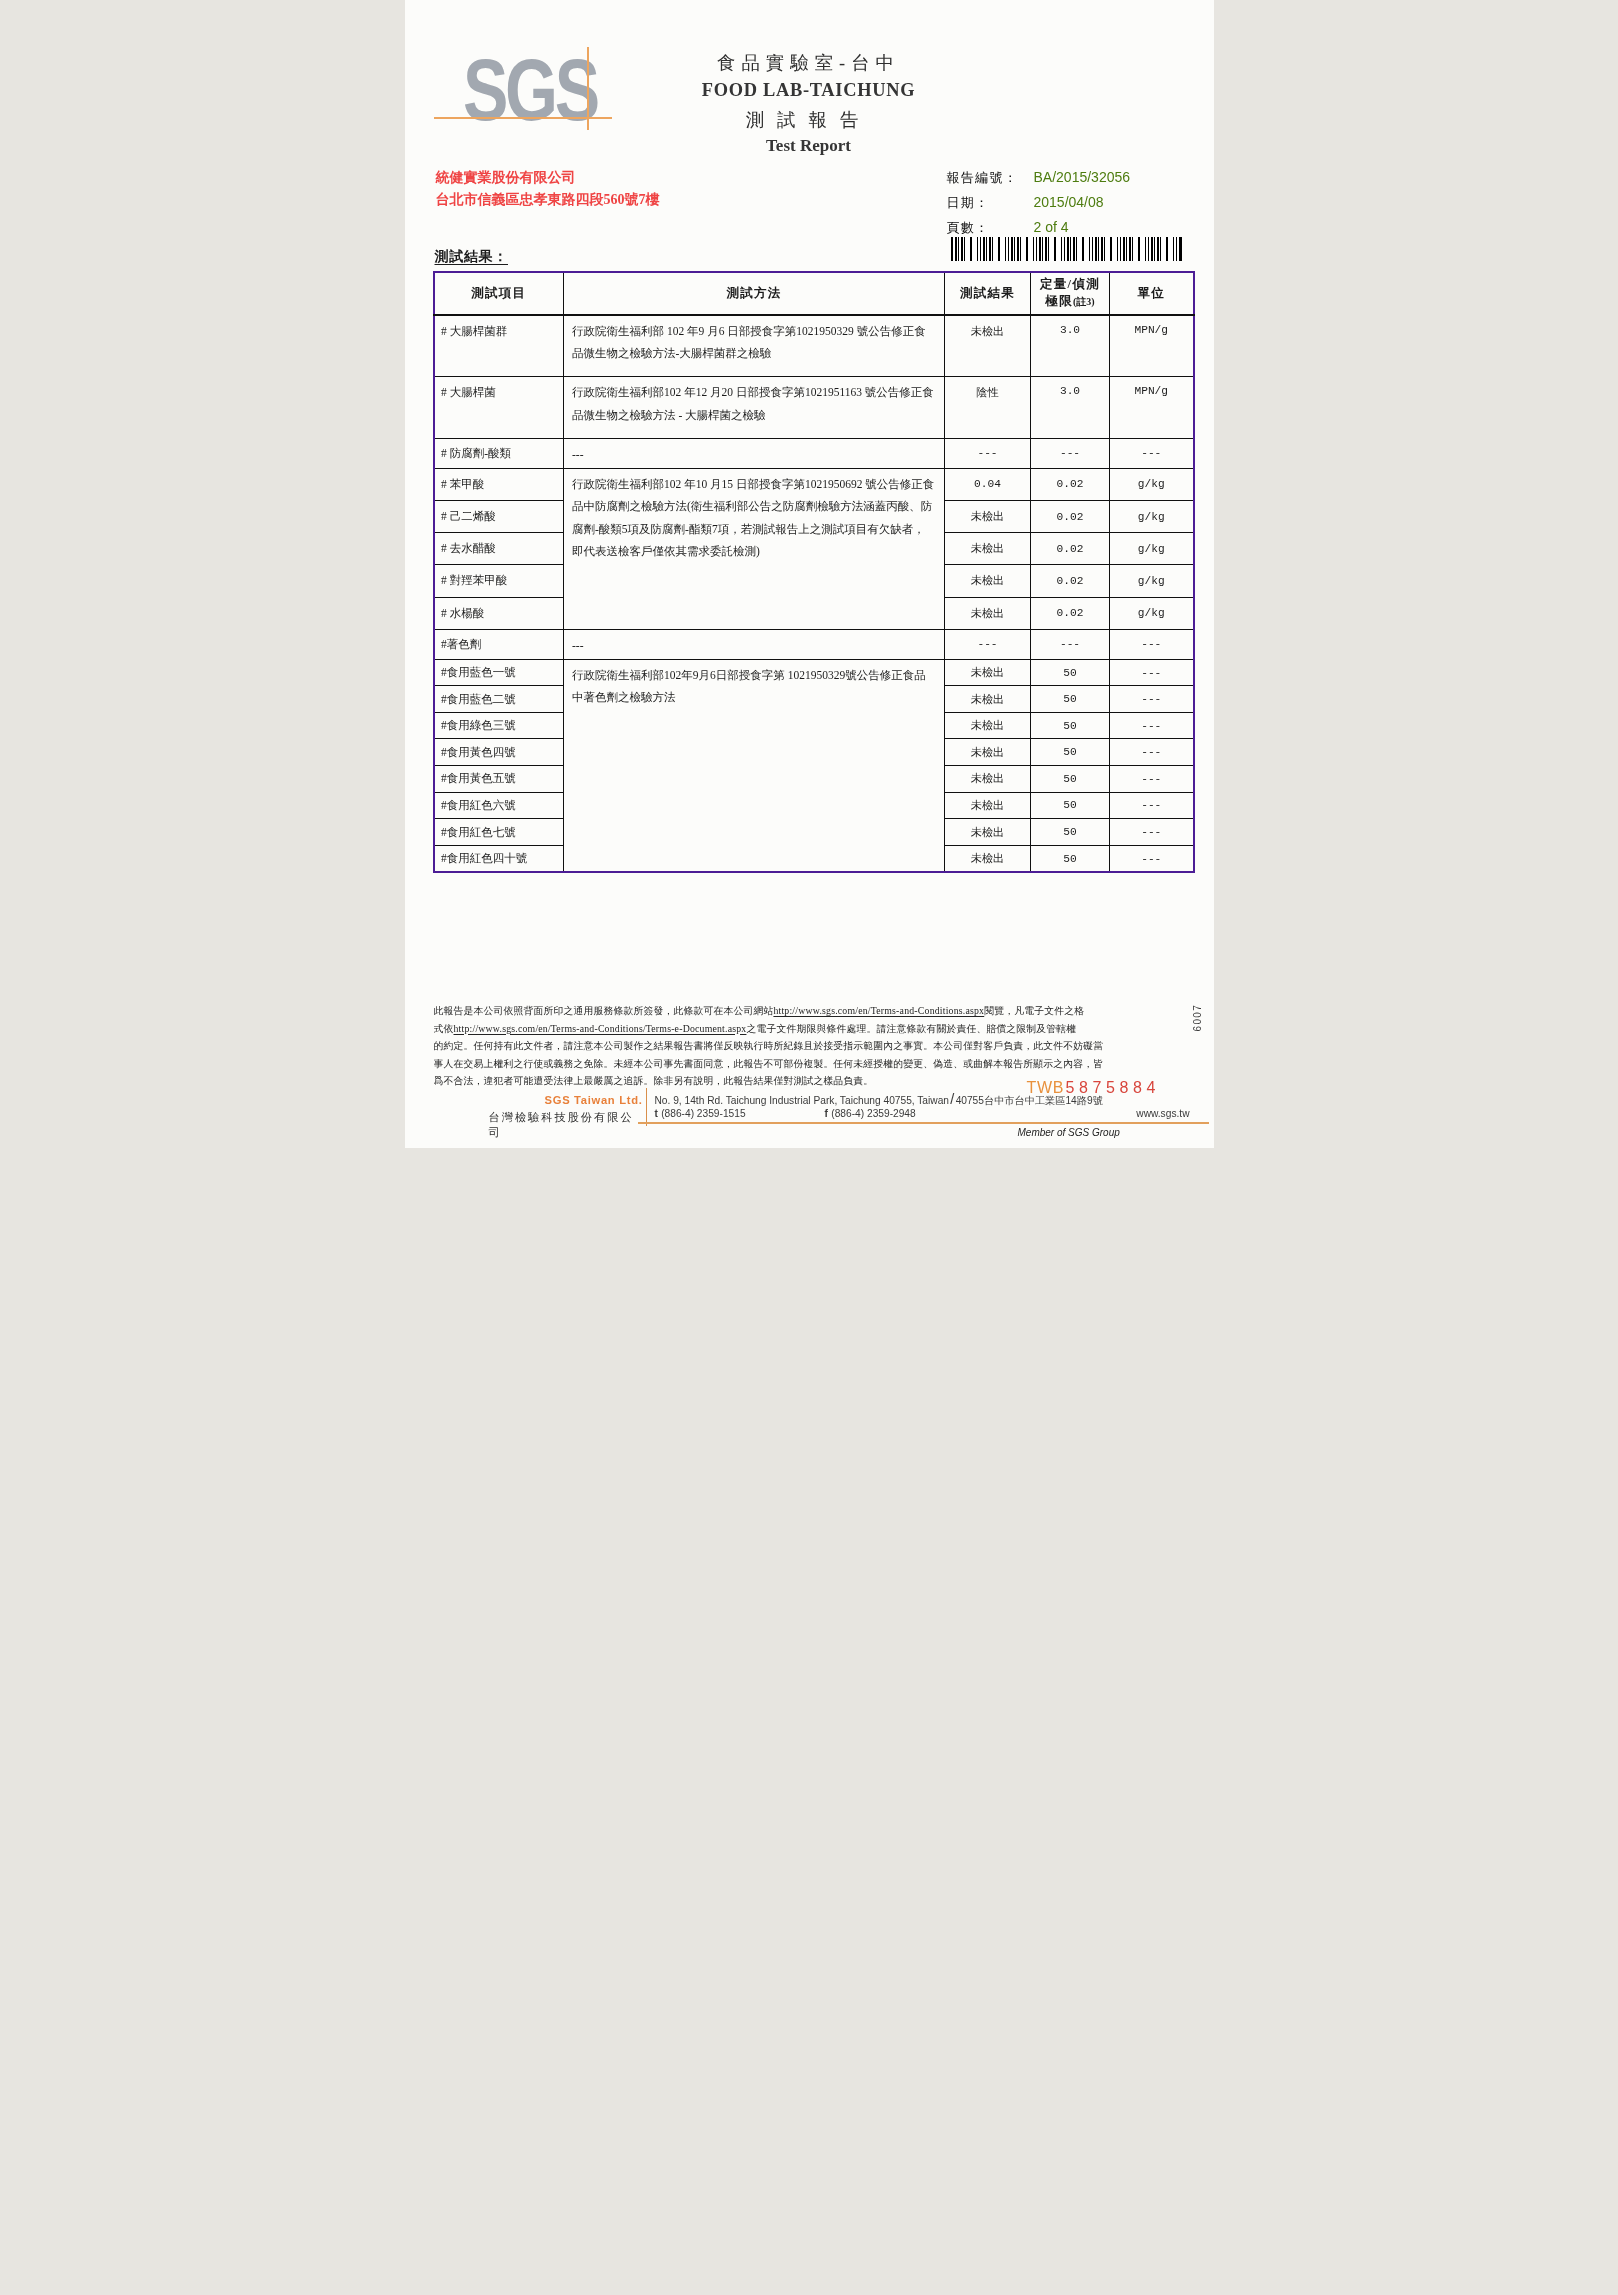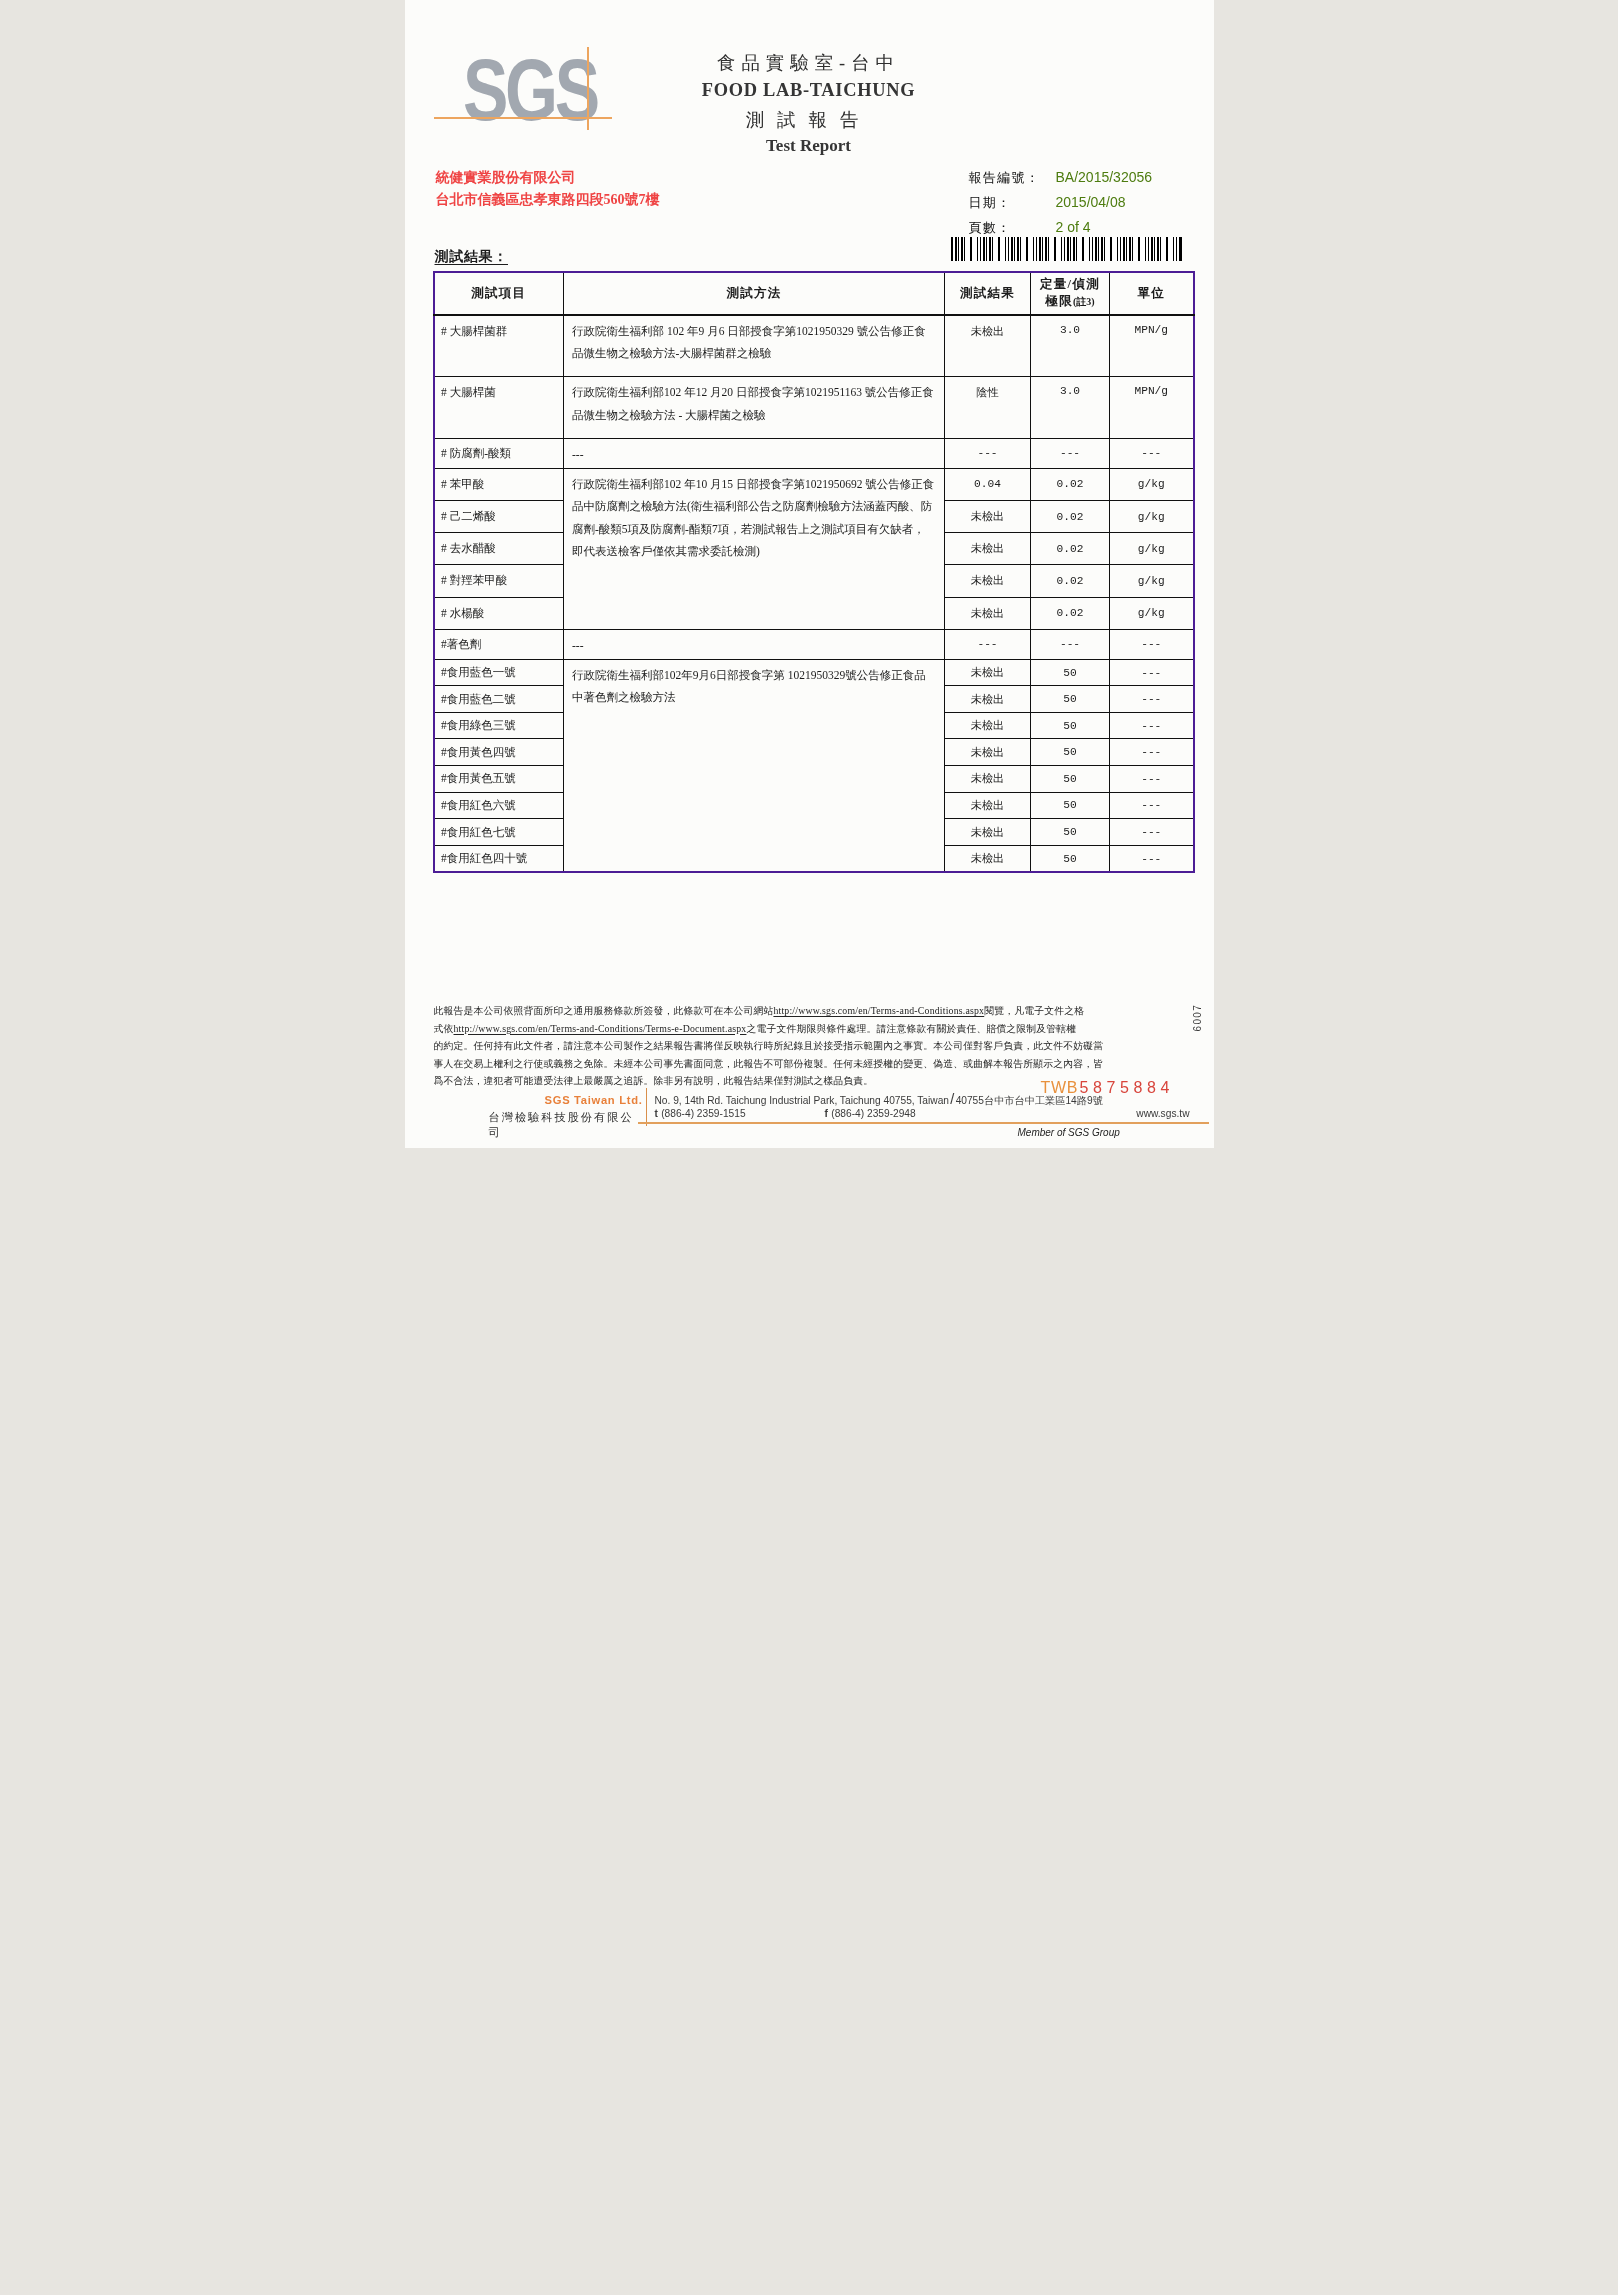--- a/index.html
+++ b/index.html
@@ -34,7 +34,7 @@
 
   
   .client{position:absolute;left:31px;top:167px;font-weight:700;font-size:14px;line-height:22.4px;color:#ef4444;}
-  .report-meta{position:absolute;left:564px;top:169px;width:237px;font-size:13px;}
+  .report-meta{position:absolute;left:542px;top:169px;width:237px;font-size:13px;}
   .meta-row{display:flex;margin-bottom:7.2px;}
   .meta-label{width:87px;letter-spacing:1.3px;color:#111;}
   .meta-value{font-family:"Liberation Sans","DejaVu Sans",sans-serif;font-size:14px;color:#4d7c0f;}

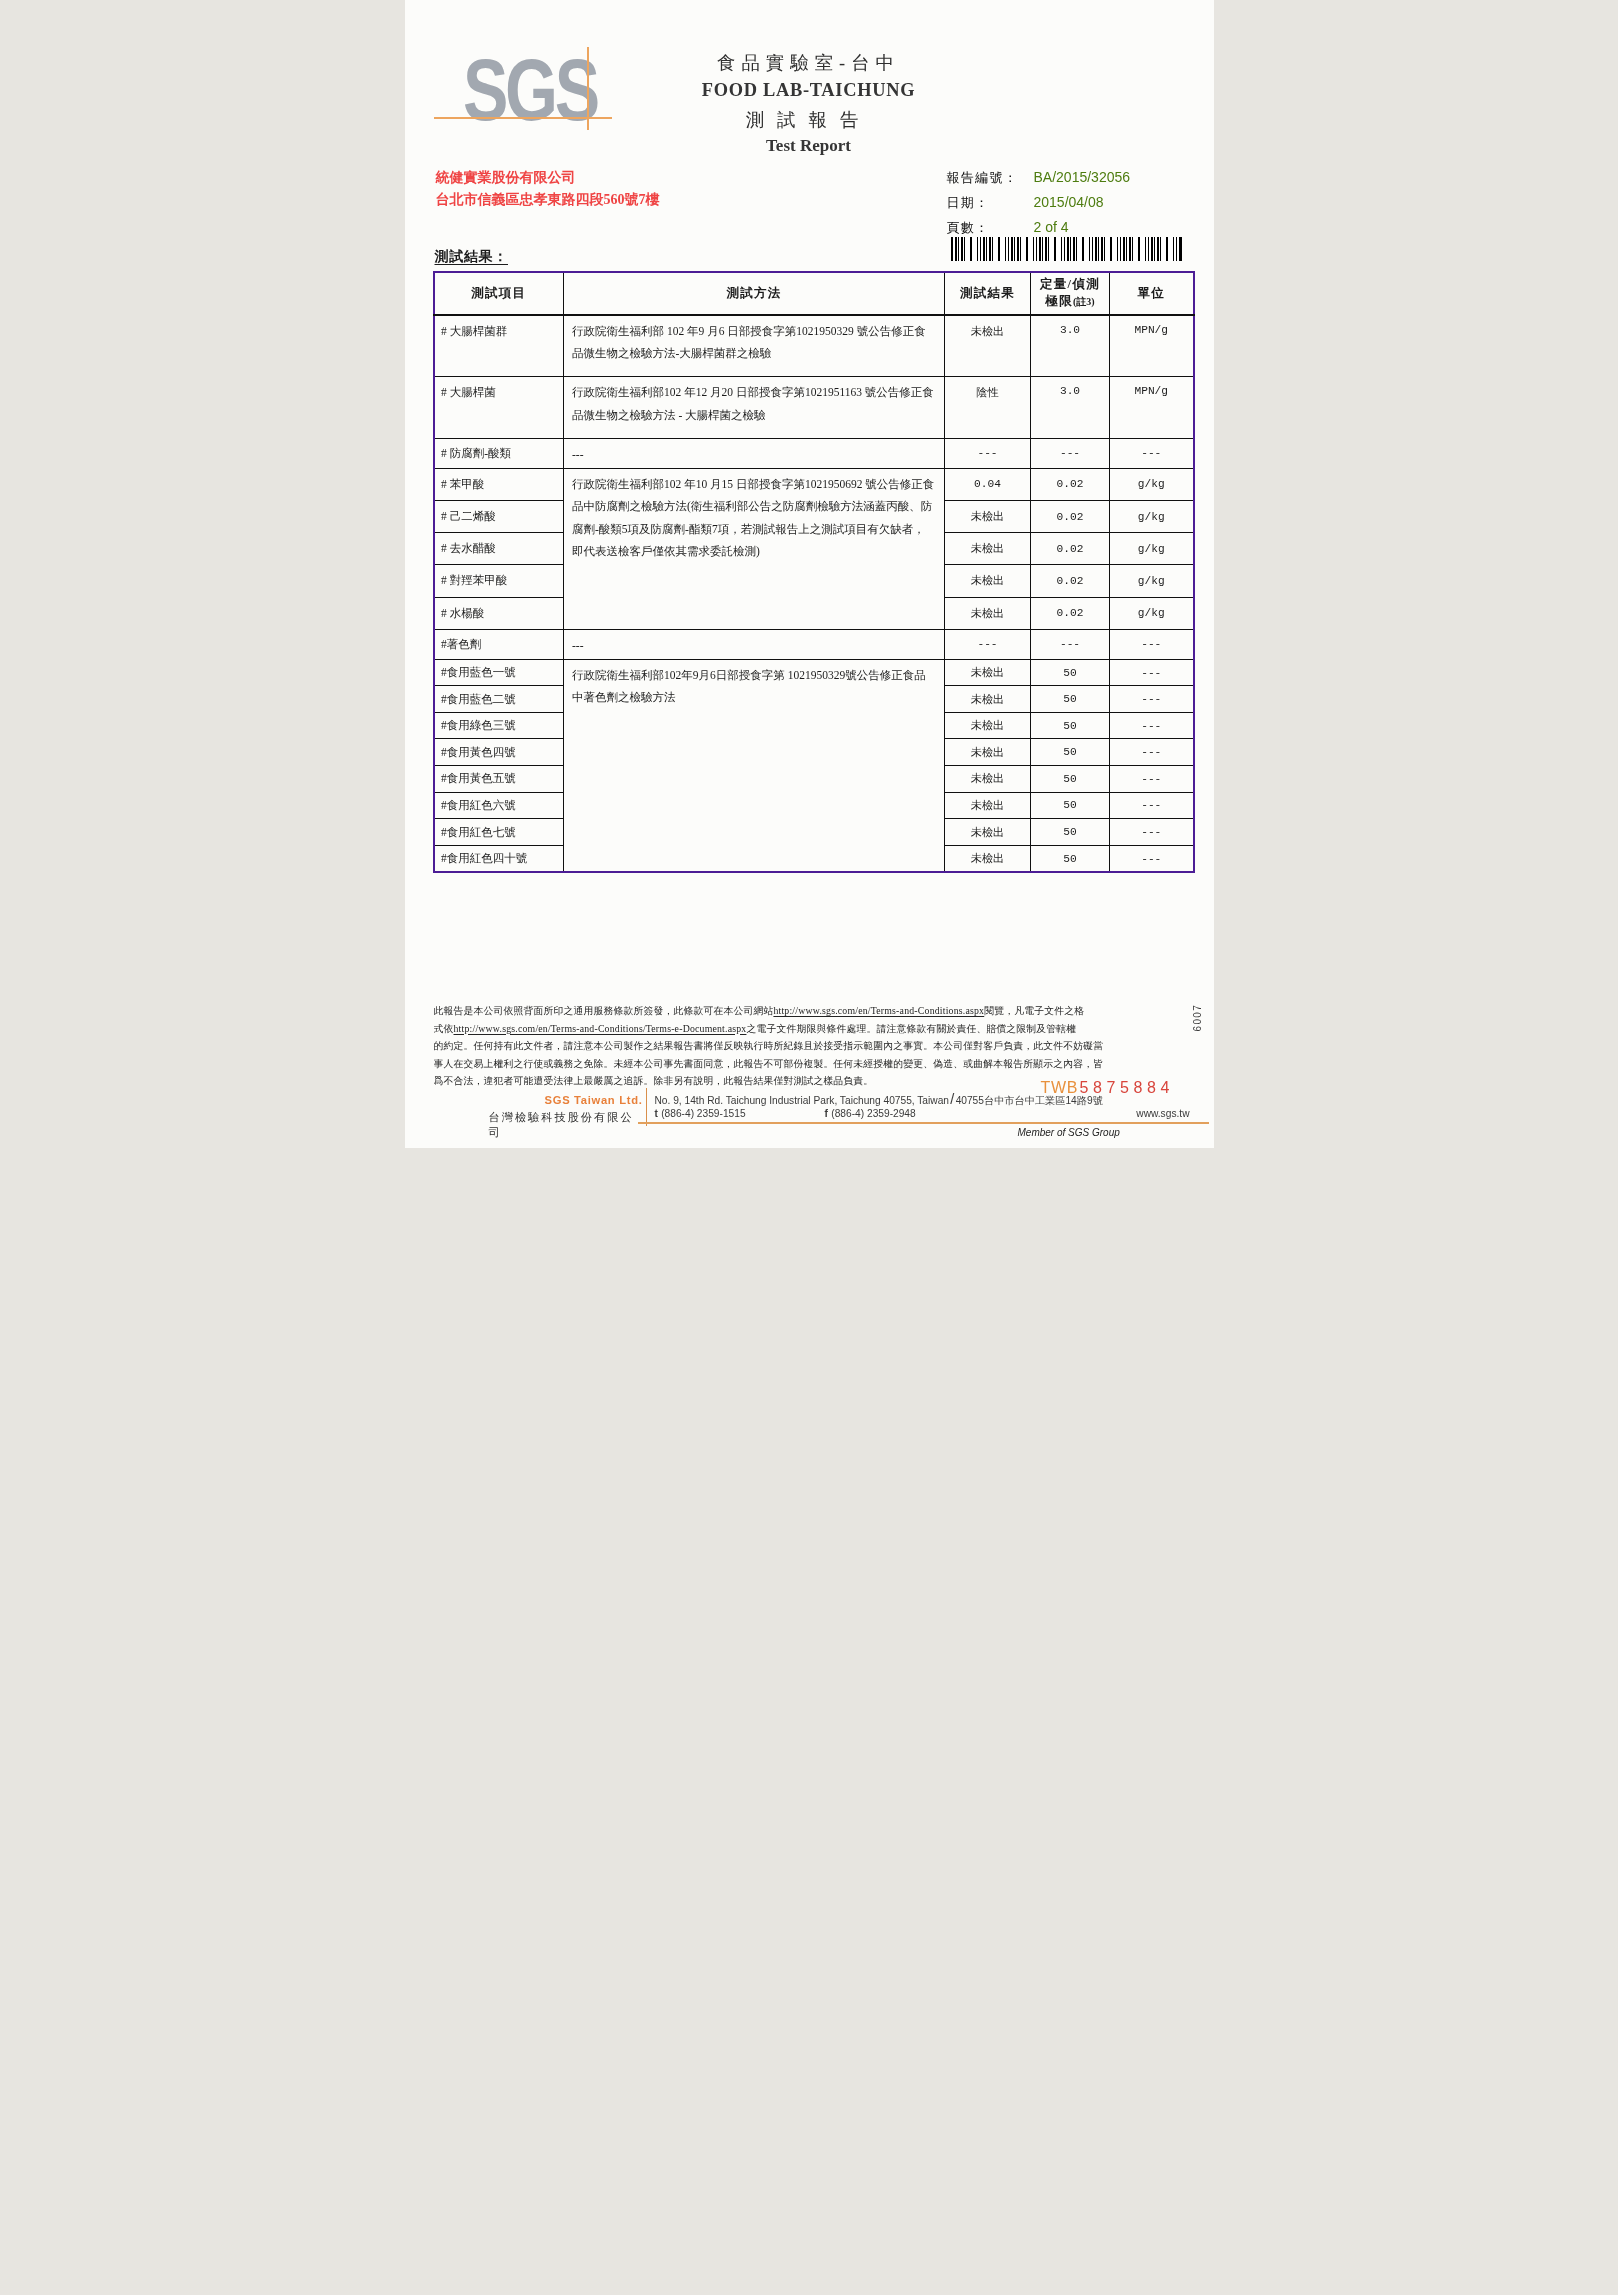--- a/index.html
+++ b/index.html
@@ -93,7 +93,7 @@
   }
   .legal-line .u{text-decoration:underline;text-underline-offset:2px;}
 
-  .stamp{position:absolute;left:636px;top:1079px;font-family:"Liberation Sans","DejaVu Sans",sans-serif;font-size:16px;}
+  .stamp{position:absolute;left:622px;top:1079px;font-family:"Liberation Sans","DejaVu Sans",sans-serif;font-size:16px;}
   .stamp .pre{color:#e8913d;letter-spacing:0.7px;}
   .stamp .num{color:#d8453c;letter-spacing:4.6px;margin-left:1.3px;}
   .form-number{

